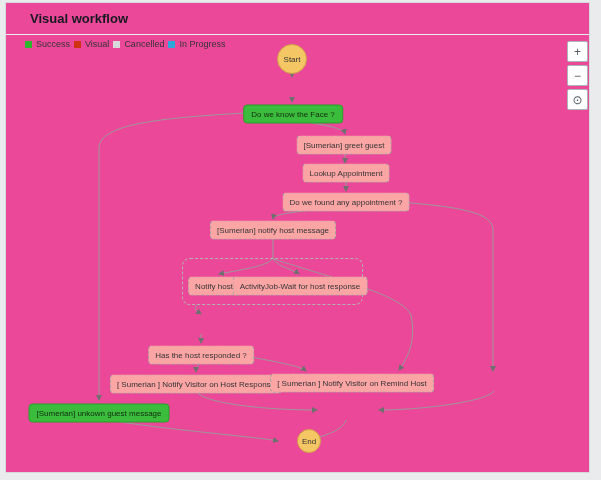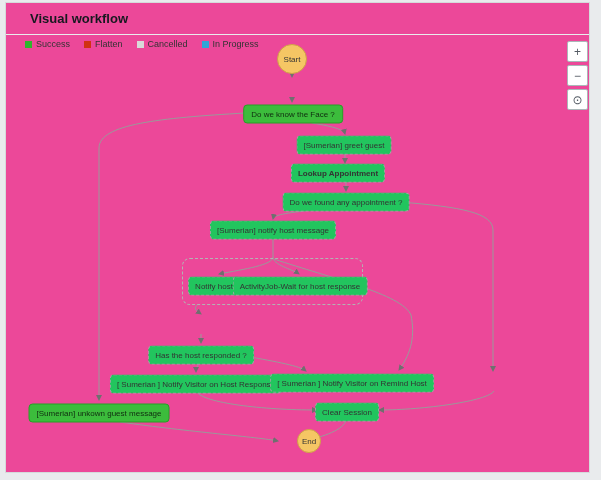--- a/index.html
+++ b/index.html
@@ -7,7 +7,7 @@
   .card { position:absolute; left:5px; top:2px; width:585px; height:471px; background:#ec4899; border:1px solid #d5dbdb; }
   .card-header { height:32px; border-bottom:1px solid #eaeded; display:flex; align-items:center; padding:0 24px; }
   .card-title { font-size:13px; font-weight:bold; color:#16191f; }
-  .legend { position:absolute; left:25px; top:39px; display:flex; gap:14px; align-items:center; }
+  .legend { position:absolute; left:25px; top:39px; display:flex; gap:4px; align-items:center; }
   .legend-item { display:flex; align-items:center; gap:4px; }
   .legend-swatch { width:7px; height:7px; display:inline-block; }
   .legend-label { font-size:9px; color:#333; }

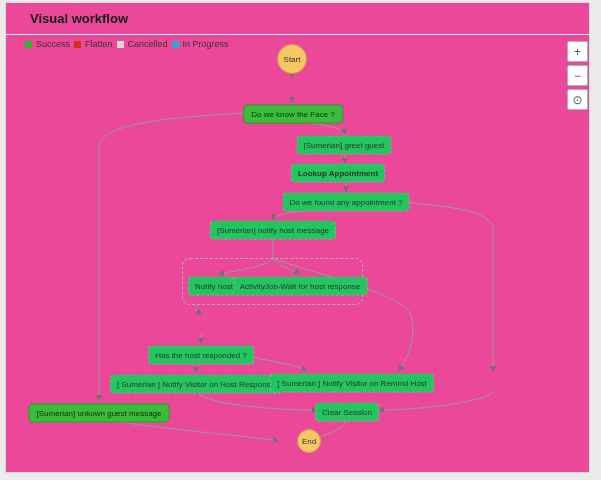--- a/index.html
+++ b/index.html
@@ -41,7 +41,7 @@
   </span>
   <span class="legend-item">
     <span class="legend-swatch" style="background: rgb(209, 50, 18);"></span>
-    <span class="legend-label">Flatten</span>
+    <span class="legend-label">Visual</span>
   </span>
   <span class="legend-item">
     <span class="legend-swatch" style="background: rgb(217, 217, 217);"></span>

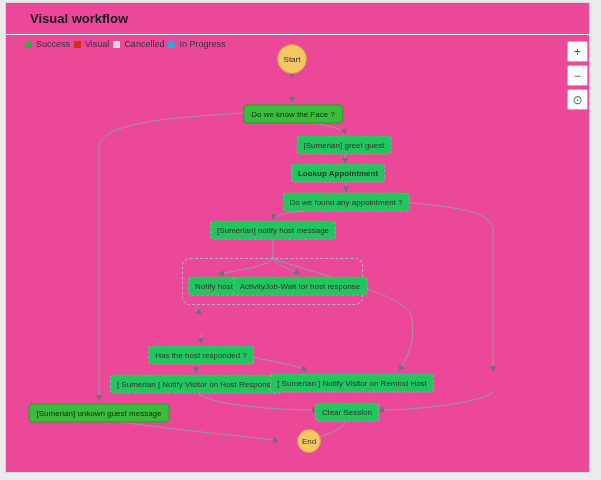--- a/index.html
+++ b/index.html
@@ -19,7 +19,7 @@
   svg.edges { position:absolute; left:0; top:0; }
   .node { position:absolute; transform:translate(-50%,-50%); white-space:nowrap; font-size:8px;
           color:#333; text-align:center; border-radius:4px; padding:4px 6px; }
-  .node.pending { background:#22c55e; border:1px dashed #a3a3a3;text-align:right; }
+  .node.pending { background:#fca5a5; border:1px dashed #a3a3a3;text-align:right; }
   .node.succeeded { background:#3cbc3c; border:1px solid #279f27; color:#102c10; padding:4px 7px; }
   .node.terminal { background:#f5c664; border:1px solid #cfa047; border-radius:50%; padding:0;
                    display:flex; align-items:center; justify-content:center; }

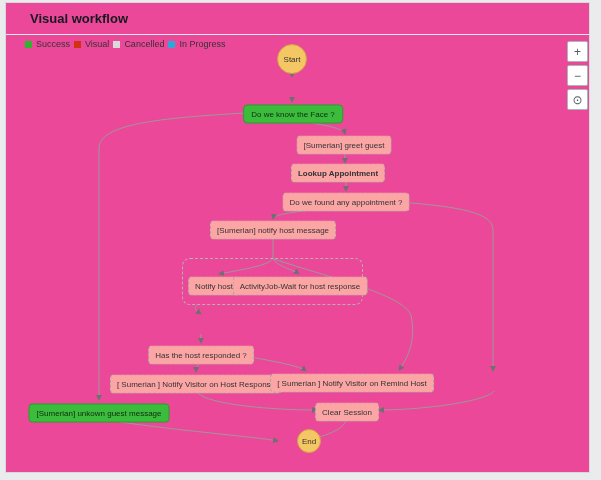--- a/index.html
+++ b/index.html
@@ -95,7 +95,7 @@
   <div class="node terminal" style="left:292px; top:59px; width:30px; height:30px;">Start</div>
   <div class="node succeeded" style="left:293px; top:114px;">Do we know the Face ?</div>
   <div class="node pending" style="left:344px; top:145px;">[Sumerian] greet guest</div>
-  <div class="node pending" style="left:338px; top:173px;font-weight:bold;">Lookup Appointment</div>
+  <div class="node pending" style="left:346px; top:173px;">Lookup Appointment</div>
   <div class="node pending" style="left:346px; top:202px;">Do we found any appointment ?</div>
   <div class="node pending" style="left:273px; top:230px;">[Sumerian] notify host message</div>
   <div class="node pending" style="left:214px; top:286px;">Notify host</div>

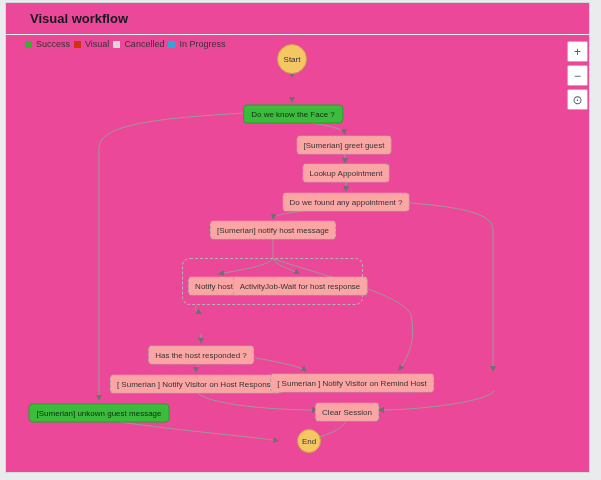--- a/index.html
+++ b/index.html
@@ -103,7 +103,6 @@
   <div class="node pending" style="left:201px; top:355px;">Has the host responded ?</div>
   <div class="node pending" style="left:196px; top:384px;">[ Sumerian ] Notify Visitor on Host Response</div>
   <div class="node pending" style="left:352px; top:383px;">[ Sumerian ] Notify Visitor on Remind Host</div>
-  <div class="node pending" style="left:347px; top:412px;">Clear Session</div>
   <div class="node succeeded" style="left:99px; top:413px;">[Sumerian] unkown guest message</div>
   <div class="node terminal" style="left:293px; top:441px; width:24px; height:24px;margin-left:16px;">End</div>
 </div>

